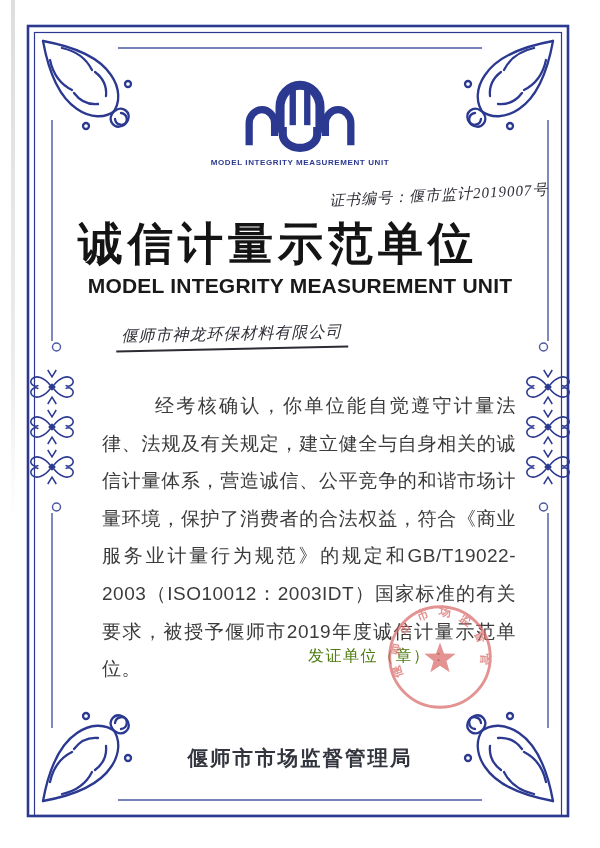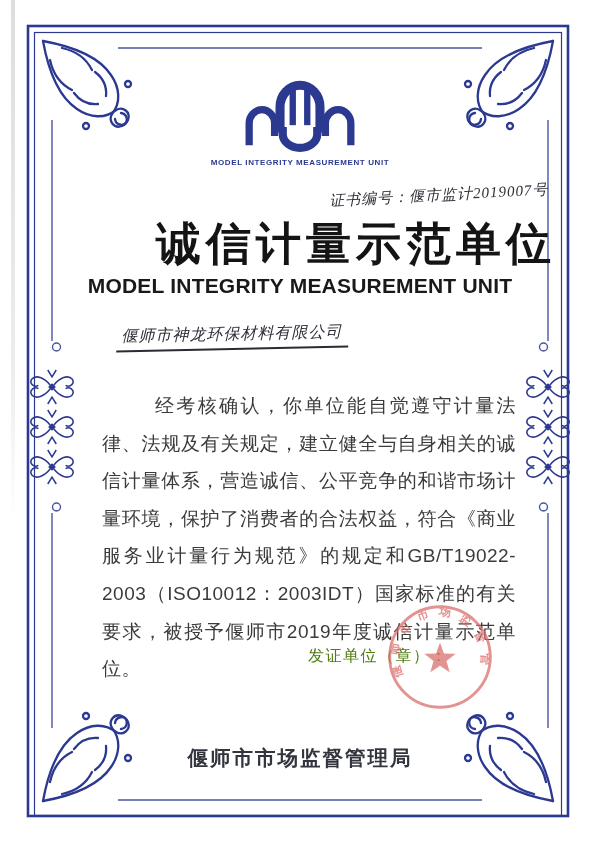--- a/index.html
+++ b/index.html
@@ -14,7 +14,7 @@
   .cert-no{position:absolute;right:52px;top:186px;transform:rotate(-3deg);
            font-family:"Liberation Serif",serif;font-style:italic;font-size:15px;
            color:#2f2f38;letter-spacing:1px;}
-  .title-cn{position:absolute;left:0;top:214px;width:556px;text-align:right;
+  .title-cn{position:absolute;left:0;top:214px;width:556px;text-align:center;
             font-family:"Liberation Serif",serif;font-weight:900;font-size:45px;
             letter-spacing:5px;color:#141414;margin:0;}
   .title-en{position:absolute;left:0;top:274px;width:600px;text-align:center;

